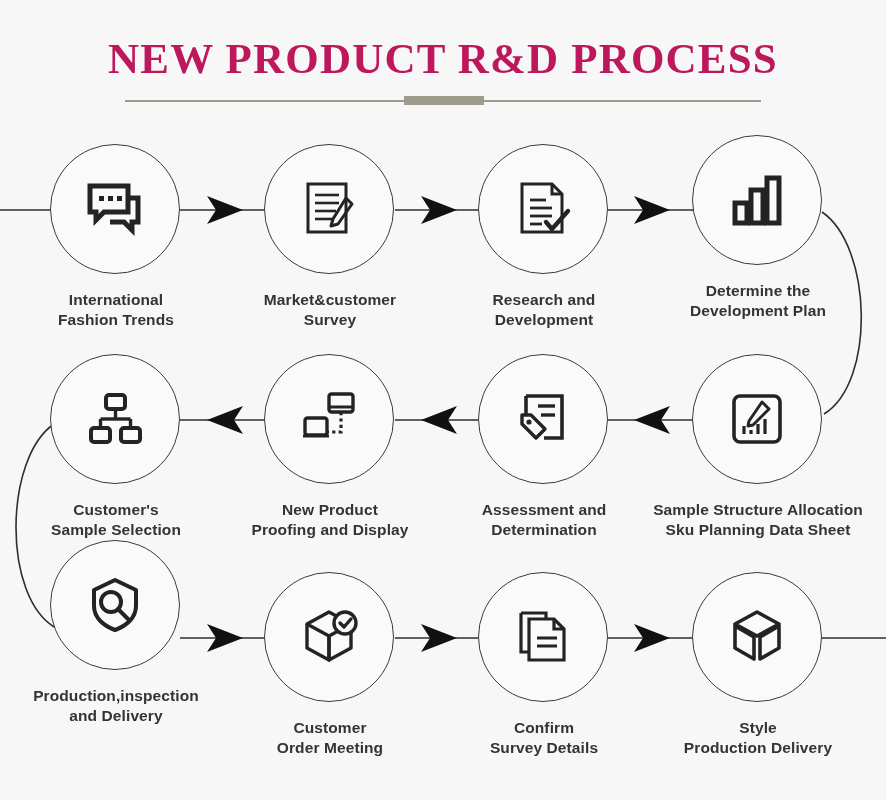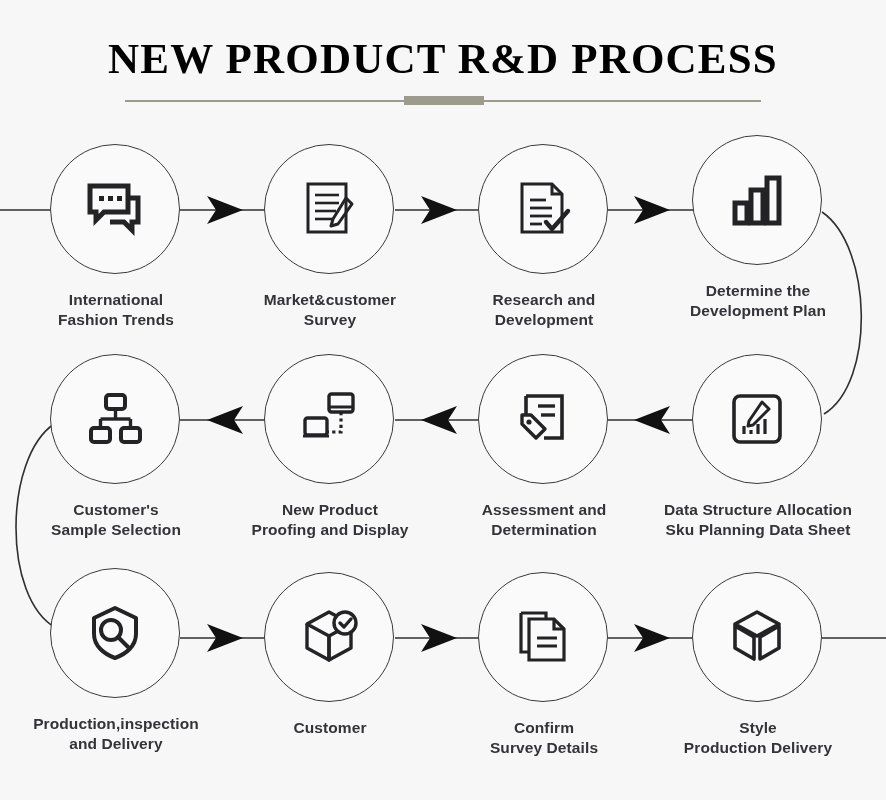--- a/index.html
+++ b/index.html
@@ -34,7 +34,7 @@
     font-weight: bold;
     font-size: 43px;
     letter-spacing: 1.2px;
-    color: #000000;
+    color: #be185d;
     line-height: 1.05;
     white-space: nowrap;
   }

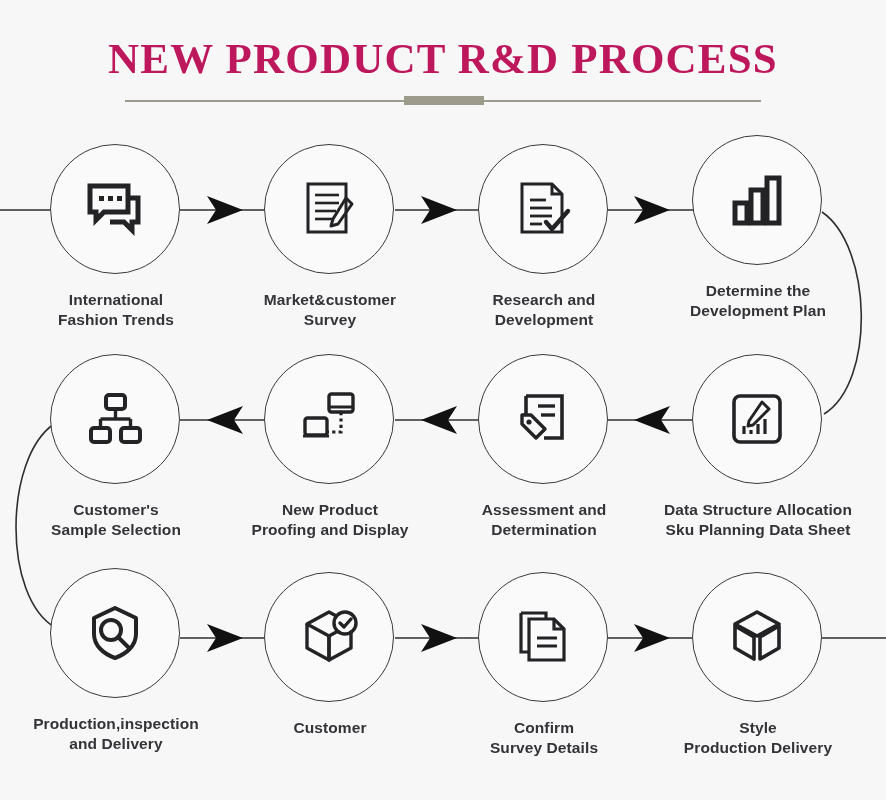--- a/index.html
+++ b/index.html
@@ -298,7 +298,7 @@
       </svg>
     </div>
     <div class="node-label">
-      <span>Data Structure Allocation</span>
+      <span>Sample Structure Allocation</span>
       <span>Sku Planning Data Sheet</span>
     </div>
   </div>

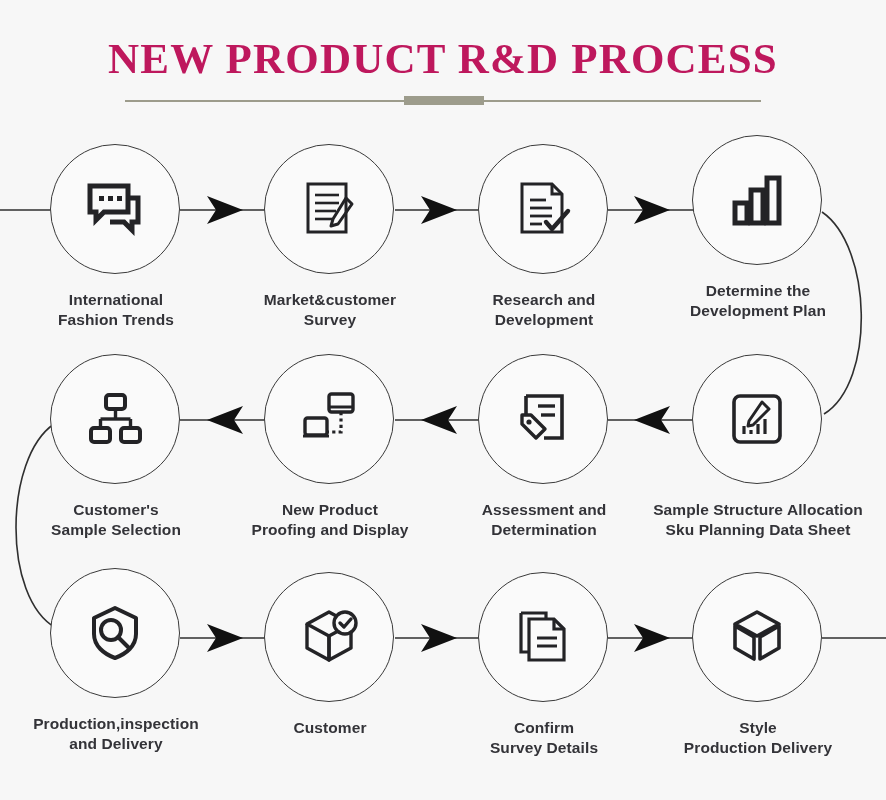--- a/index.html
+++ b/index.html
@@ -303,7 +303,7 @@
     </div>
   </div>
 
-  <div class="node" style="left:50px; top:568px;">
+  <div class="node" style="left:50px; top:540px;">
     <div class="circle">
       <svg width="62" height="62" viewBox="0 0 62 62">
         <path d="M31 6 L52 16 V32 C52 44 42 52 31 56 C20 52 10 44 10 32 V16 Z" fill="none" stroke="#232326" stroke-width="4" stroke-linejoin="round"></path>

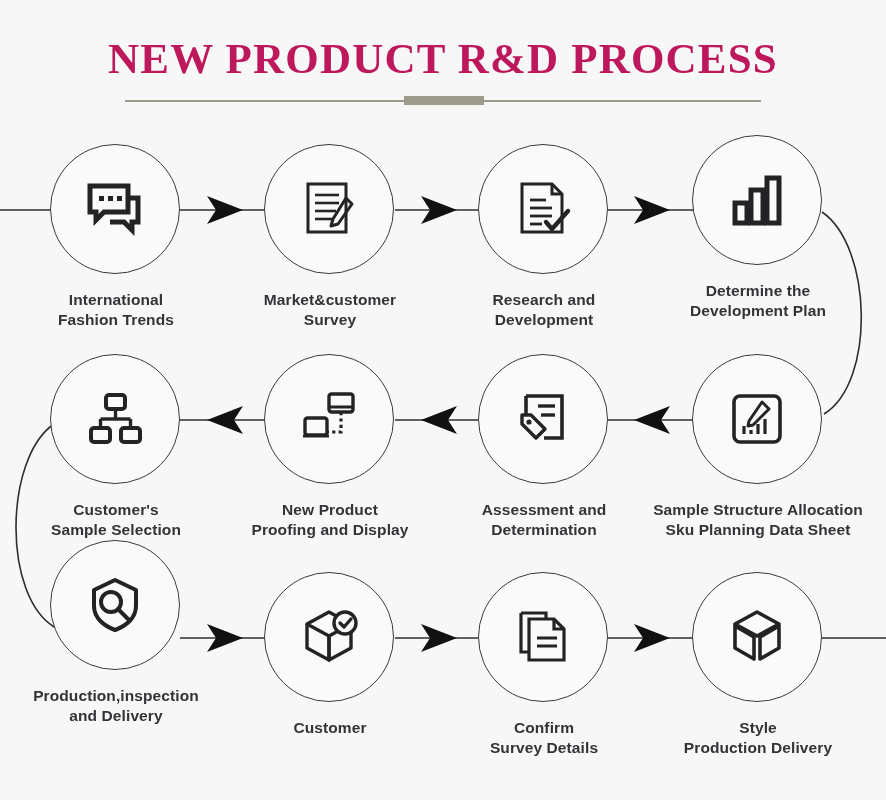--- a/index.html
+++ b/index.html
@@ -329,6 +329,7 @@
     </div>
     <div class="node-label">
       <span>Customer</span>
+      <span>Order Meeting</span>
     </div>
   </div>
 

